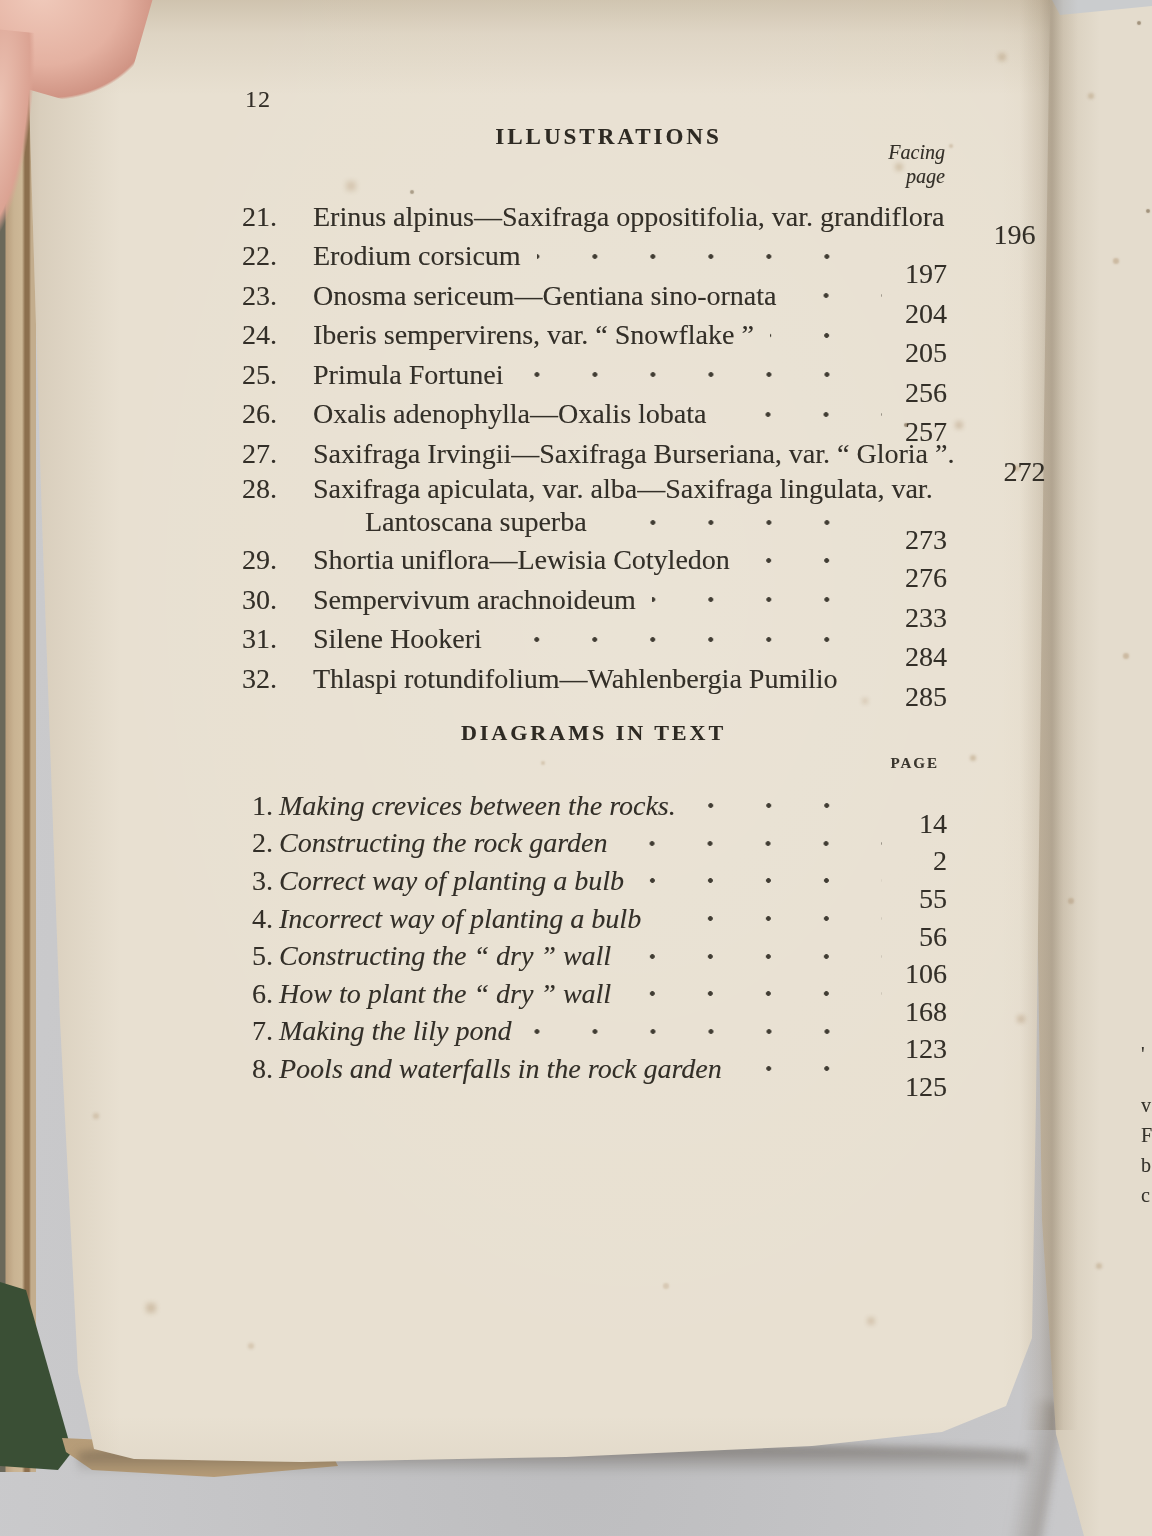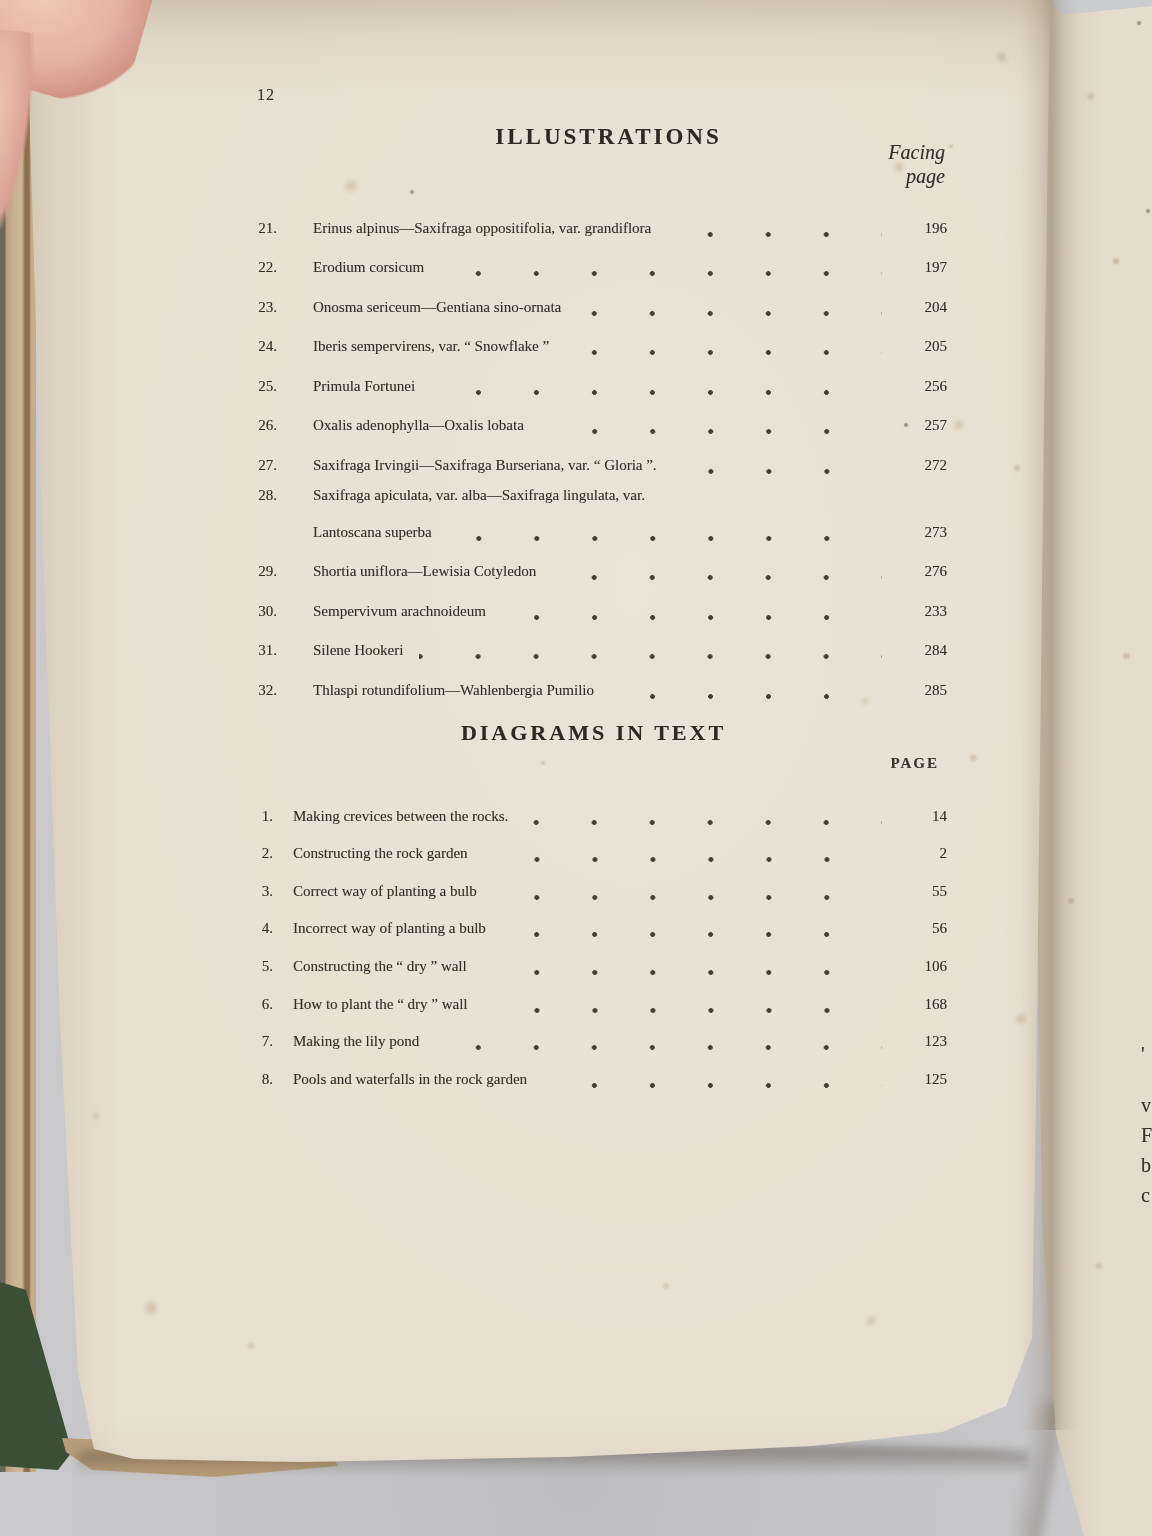--- a/index.html
+++ b/index.html
@@ -106,7 +106,7 @@
   .content { position:absolute; left:0; top:0; width:1152px; height:1536px; color:#332f28; }
   .content .abs { position:absolute; }
   .header-row { top:86px; left:240px; width:707px; height:32px; }
-  .pagenum { position:absolute; left:17px; top:0; font-size:16px; letter-spacing:1px; }
+  .pagenum { position:absolute; left:5px; top:0; font-size:24px; letter-spacing:1px; }
   .booktitle { position:absolute; left:calc(50% + 15px); transform:translateX(-50%); top:0;
     font-size:23px; font-weight:bold; letter-spacing:3px; white-space:nowrap; color:#2e2a23;margin-top:38px; }
   .facing { top:140px; left:690px; width:255px; text-align:right; font-style:italic;

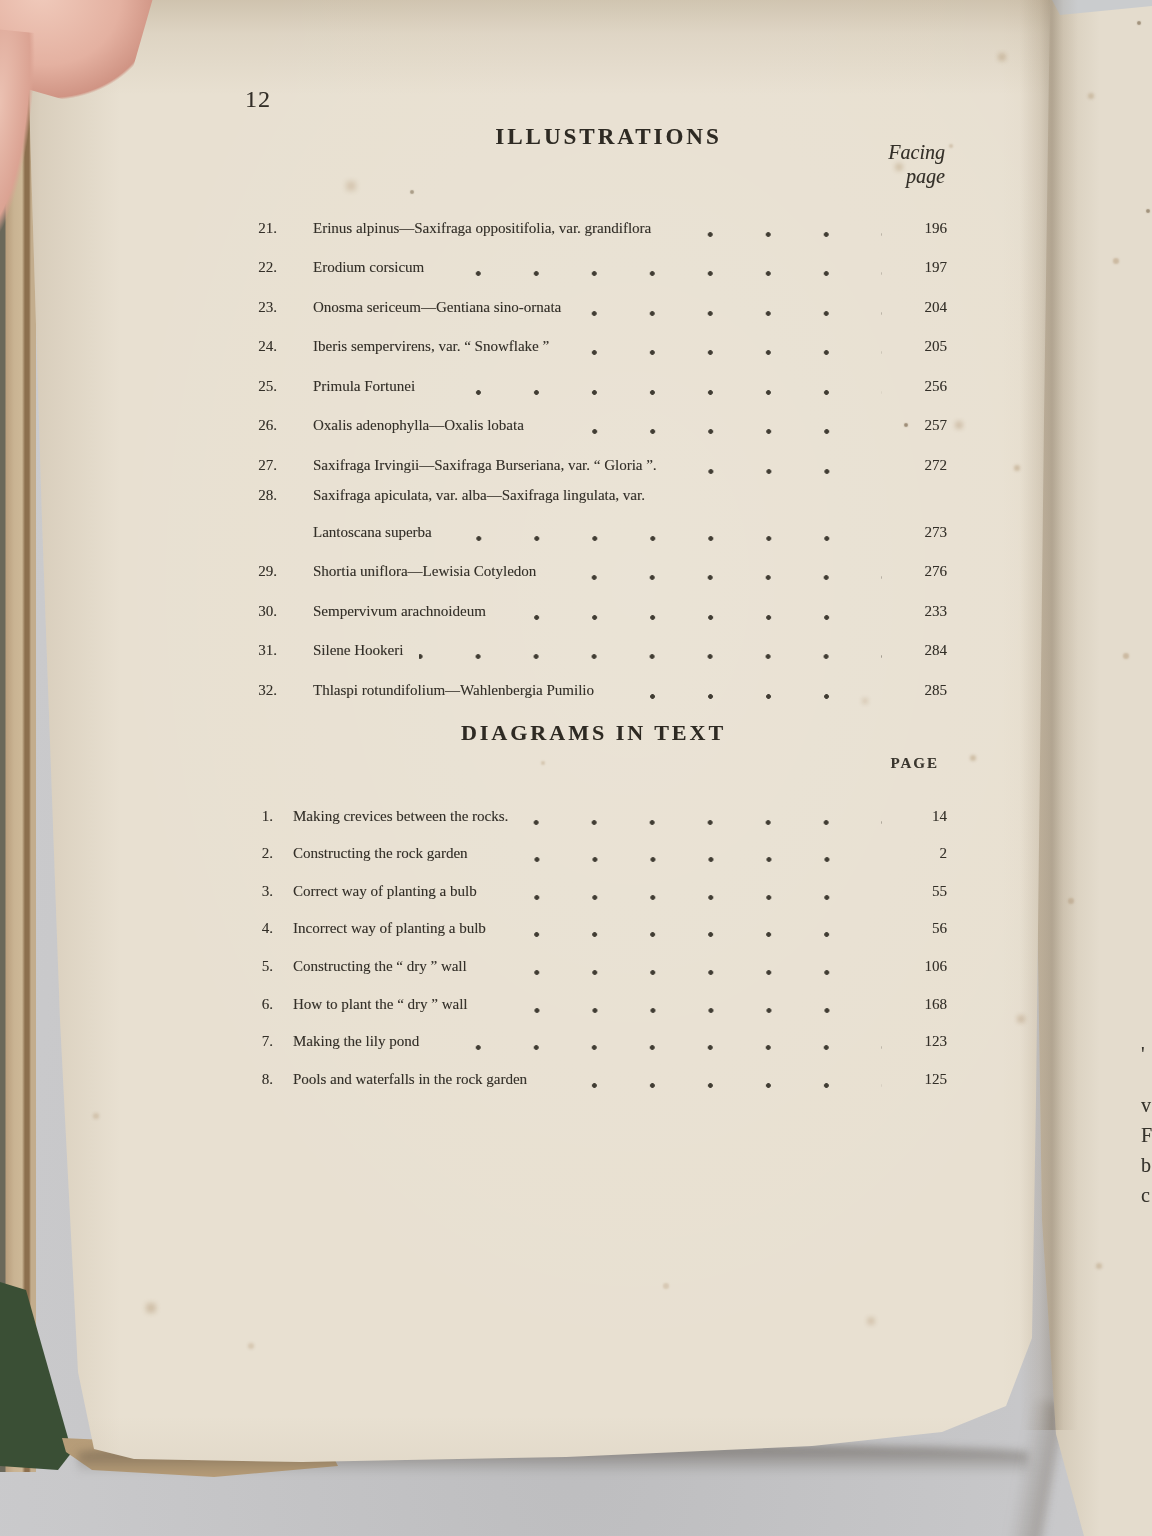--- a/index.html
+++ b/index.html
@@ -114,7 +114,7 @@
   .list { left:240px; width:707px; }
   .ill-list  { top:197px; }
   .diag-list { top:787px; }
-  .row { display:flex; align-items:flex-end; height:39.5px; font-size:15px; white-space:nowrap; }
+  .row { display:flex; align-items:center; height:39.5px; font-size:28px; white-space:nowrap; }
   .diag-list .row { height:37.6px; }
   .row .num { flex:0 0 37px; text-align:right; }
   .diag-list .row .num { flex-basis:33px; }

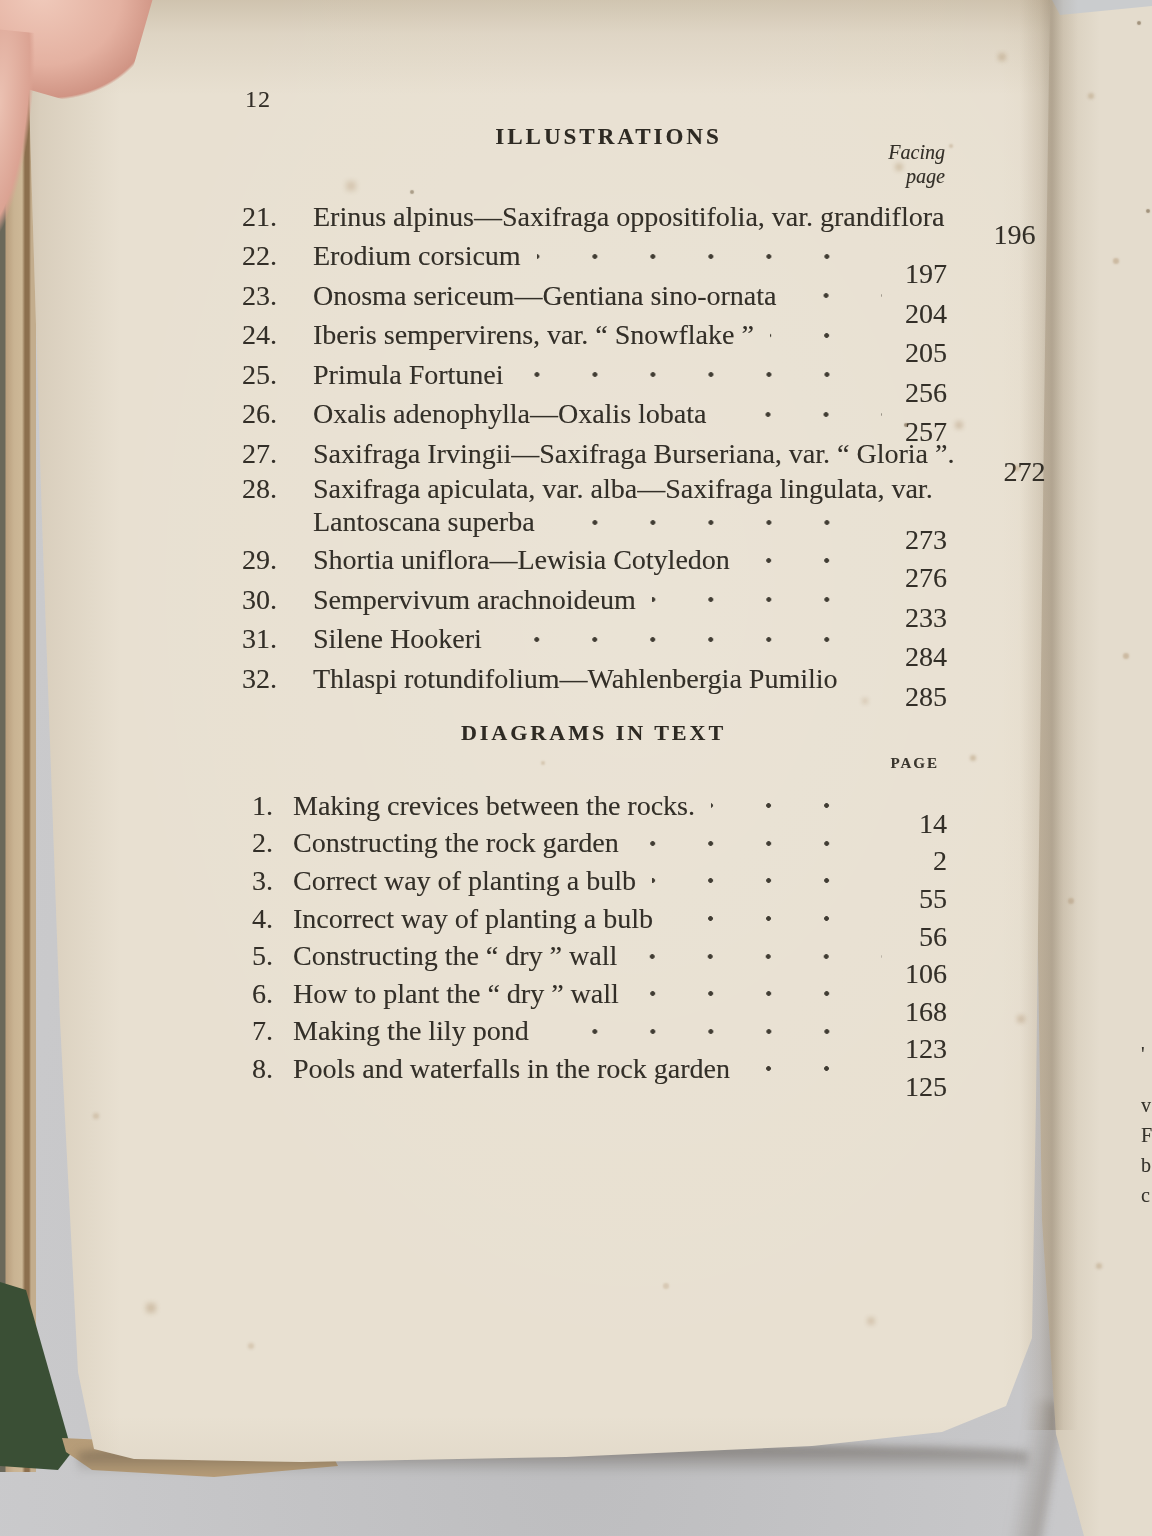--- a/index.html
+++ b/index.html
@@ -121,7 +121,7 @@
   .row .title { margin-left:36px; }
   .diag-list .row .title { margin-left:20px; }
   .row.cont { height:37px; }
-  .row.cont .title { margin-left:36px; }
+  .row.cont .title { margin-left:88px; }
   .row.first-of-wrap { height:30px; }
   .leader { flex:1 1 auto; min-width:10px; height:5px; margin:0 10px 0 16px;
     background-image:radial-gradient(circle at 2.5px 2.5px, rgba(56,52,43,.95) 2px, rgba(56,52,43,0) 2.8px);

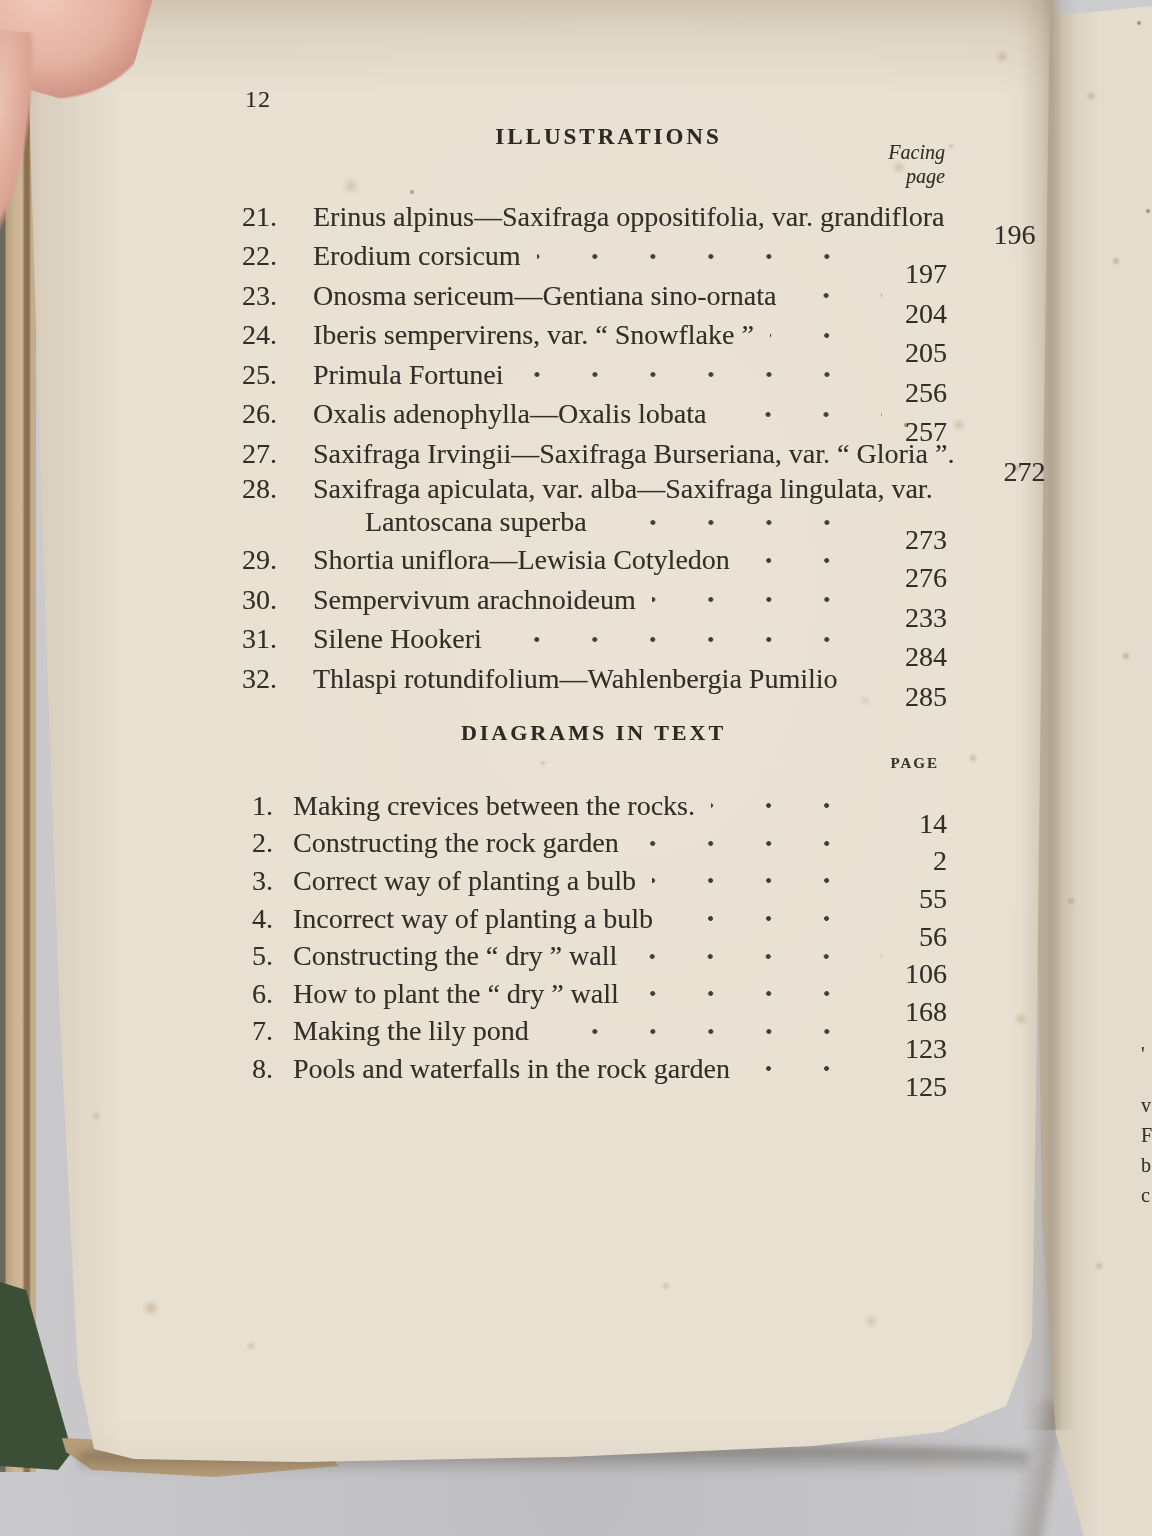--- a/index.html
+++ b/index.html
@@ -119,7 +119,7 @@
   .row .num { flex:0 0 37px; text-align:right; }
   .diag-list .row .num { flex-basis:33px; }
   .row .title { margin-left:36px; }
-  .diag-list .row .title { margin-left:20px; }
+  .diag-list .row .title { margin-left:6px;font-style:italic; }
   .row.cont { height:37px; }
   .row.cont .title { margin-left:88px; }
   .row.first-of-wrap { height:30px; }

